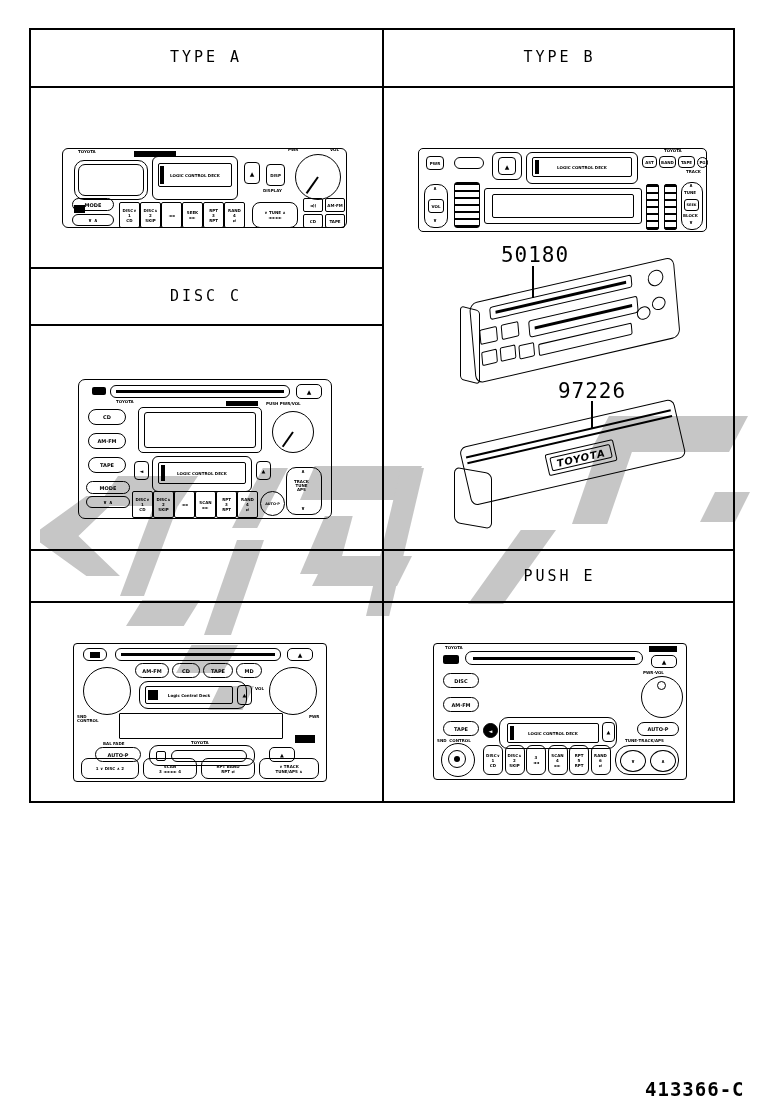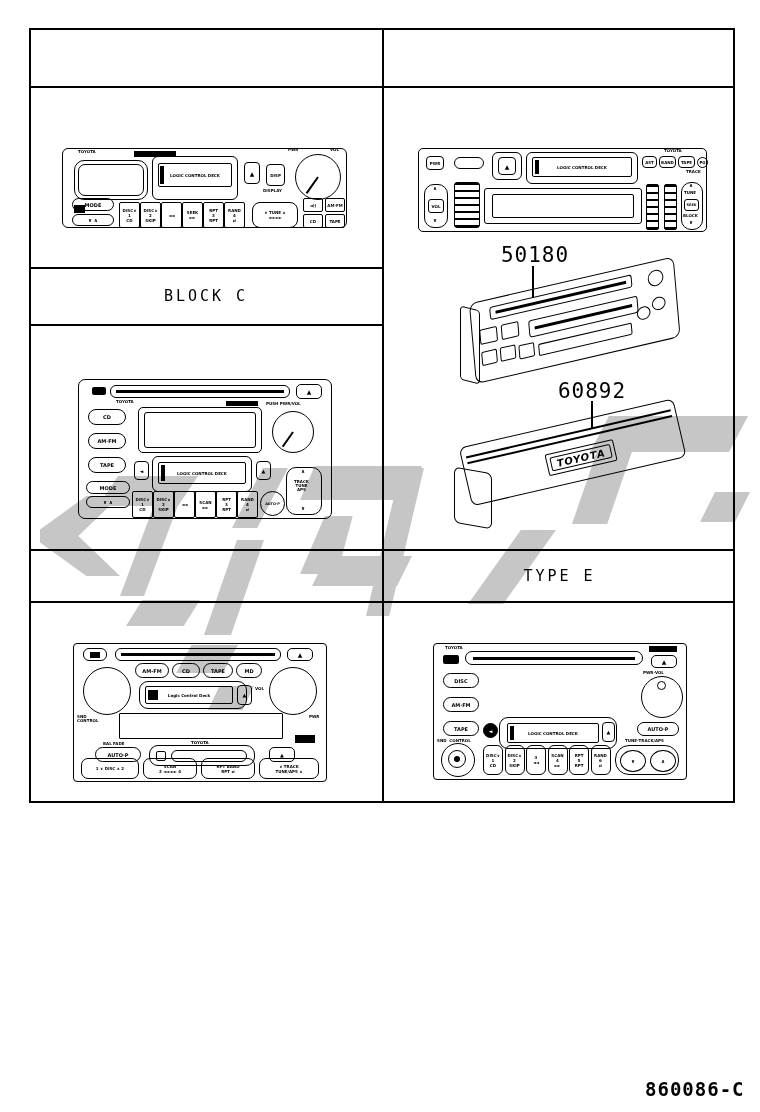--- a/index.html
+++ b/index.html
@@ -55,6 +55,7 @@
   <div class="ln" style="left:29px;top:549px;width:706px;height:2px;"></div>
   <div class="ln" style="left:29px;top:601px;width:706px;height:2px;"></div>
 
+  <div class="hdr" style="left:29px;top:48px;width:354px;">TYPE  A</div>
   <div class="hdr" style="left:29px;top:287px;width:354px;">BLOCK  C</div>
   <div class="hdr" style="left:384px;top:567px;width:351px;">TYPE  E</div>
 

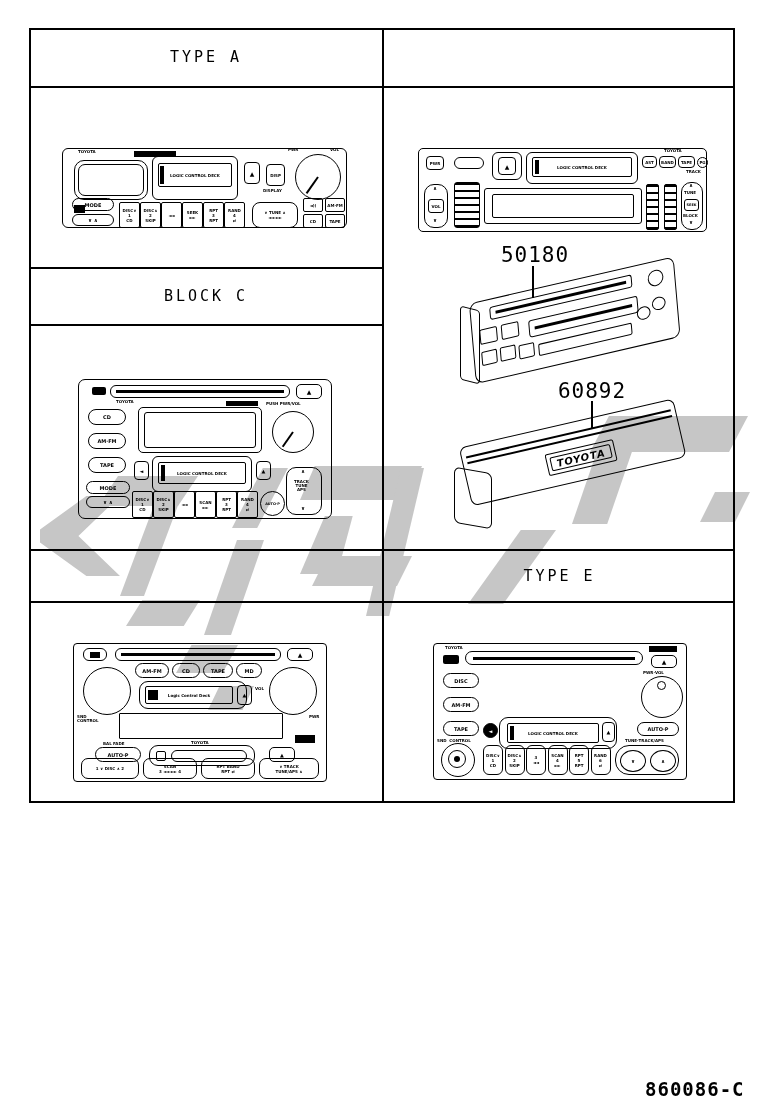--- a/index.html
+++ b/index.html
@@ -56,6 +56,7 @@
   <div class="ln" style="left:29px;top:601px;width:706px;height:2px;"></div>
 
   <div class="hdr" style="left:29px;top:48px;width:354px;">TYPE  A</div>
+  <div class="hdr" style="left:384px;top:48px;width:351px;">TYPE  B</div>
   <div class="hdr" style="left:29px;top:287px;width:354px;">BLOCK  C</div>
   <div class="hdr" style="left:384px;top:567px;width:351px;">TYPE  E</div>
 

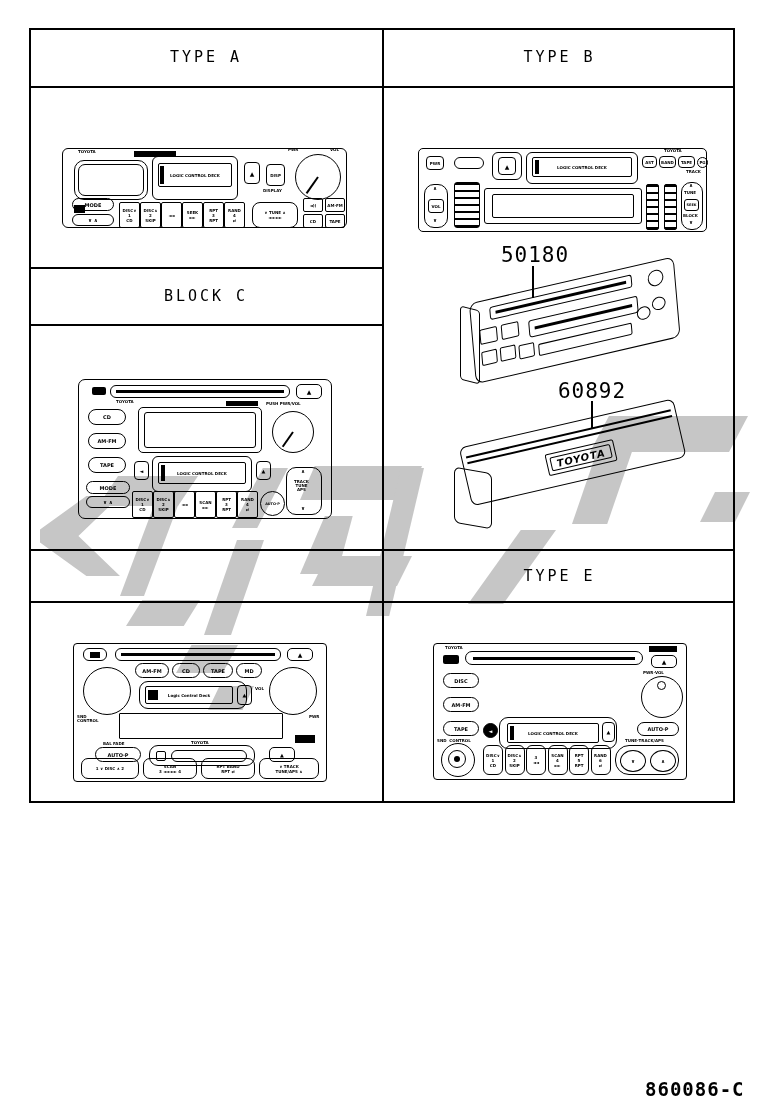--- a/index.html
+++ b/index.html
@@ -57,7 +57,7 @@
 
   <div class="hdr" style="left:29px;top:48px;width:354px;">TYPE  A</div>
   <div class="hdr" style="left:384px;top:48px;width:351px;">TYPE  B</div>
-  <div class="hdr" style="left:29px;top:287px;width:354px;">BLOCK  C</div>
+  <div class="hdr" style="left:29px;top:287px;width:354px;">DISC  C</div>
   <div class="hdr" style="left:384px;top:567px;width:351px;">TYPE  E</div>
 
   <div class="partno cen" style="left:495px;top:243px;width:80px;">50180</div>

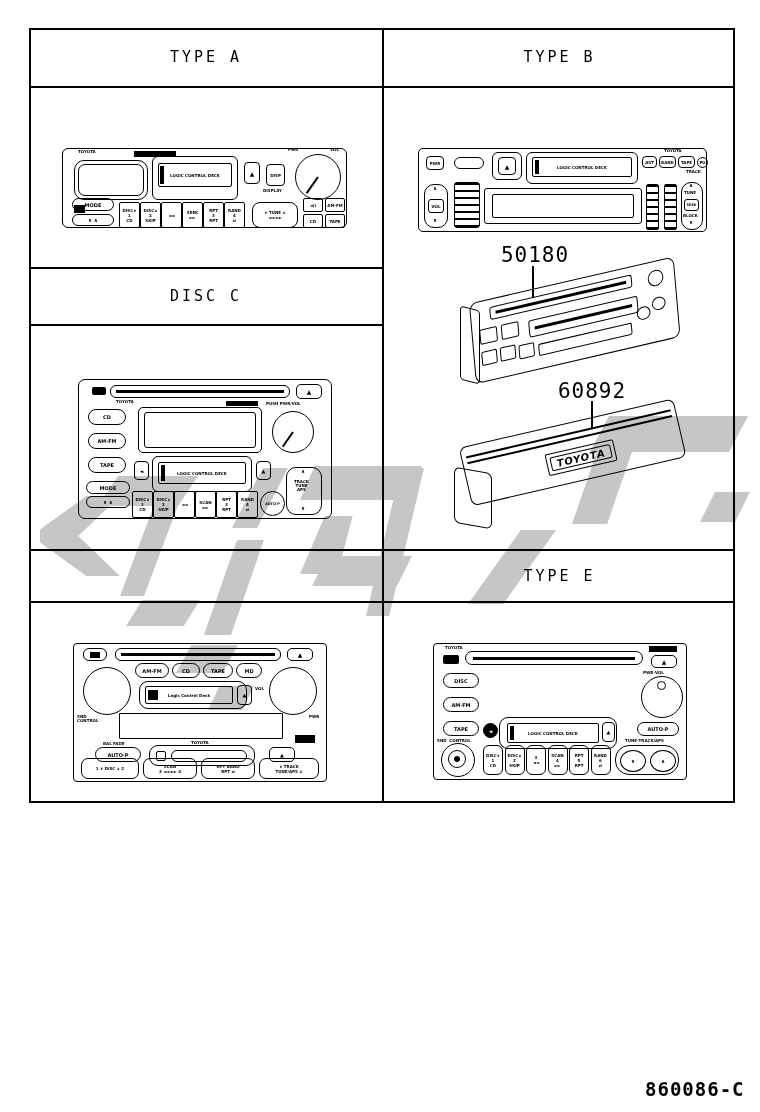--- a/index.html
+++ b/index.html
@@ -62,7 +62,7 @@
 
   <div class="partno cen" style="left:495px;top:243px;width:80px;">50180</div>
   <div class="ln" style="left:532px;top:266px;width:2px;height:32px;"></div>
-  <div class="partno cen" style="left:552px;top:379px;width:80px;">60892</div>
+  <div class="partno cen" style="left:552px;top:379px;width:80px;">97226</div>
   <div class="ln" style="left:591px;top:401px;width:2px;height:27px;"></div>
 
   <div class="abs" style="left:62px;top:148px;width:285px;height:80px;">

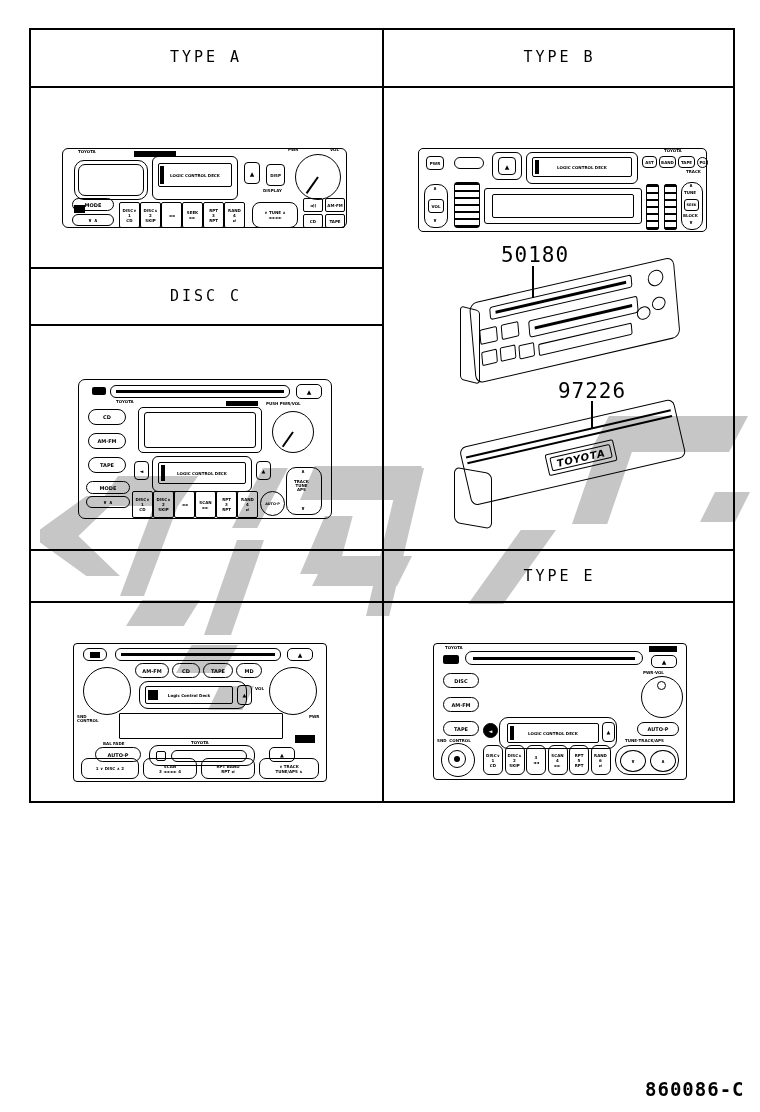--- a/index.html
+++ b/index.html
@@ -58,7 +58,7 @@
   <div class="hdr" style="left:29px;top:48px;width:354px;">TYPE  A</div>
   <div class="hdr" style="left:384px;top:48px;width:351px;">TYPE  B</div>
   <div class="hdr" style="left:29px;top:287px;width:354px;">DISC  C</div>
-  <div class="hdr" style="left:384px;top:567px;width:351px;">TYPE  E</div>
+  <div class="hdr" style="left:384px;top:567px;width:351px;">PUSH  E</div>
 
   <div class="partno cen" style="left:495px;top:243px;width:80px;">50180</div>
   <div class="ln" style="left:532px;top:266px;width:2px;height:32px;"></div>

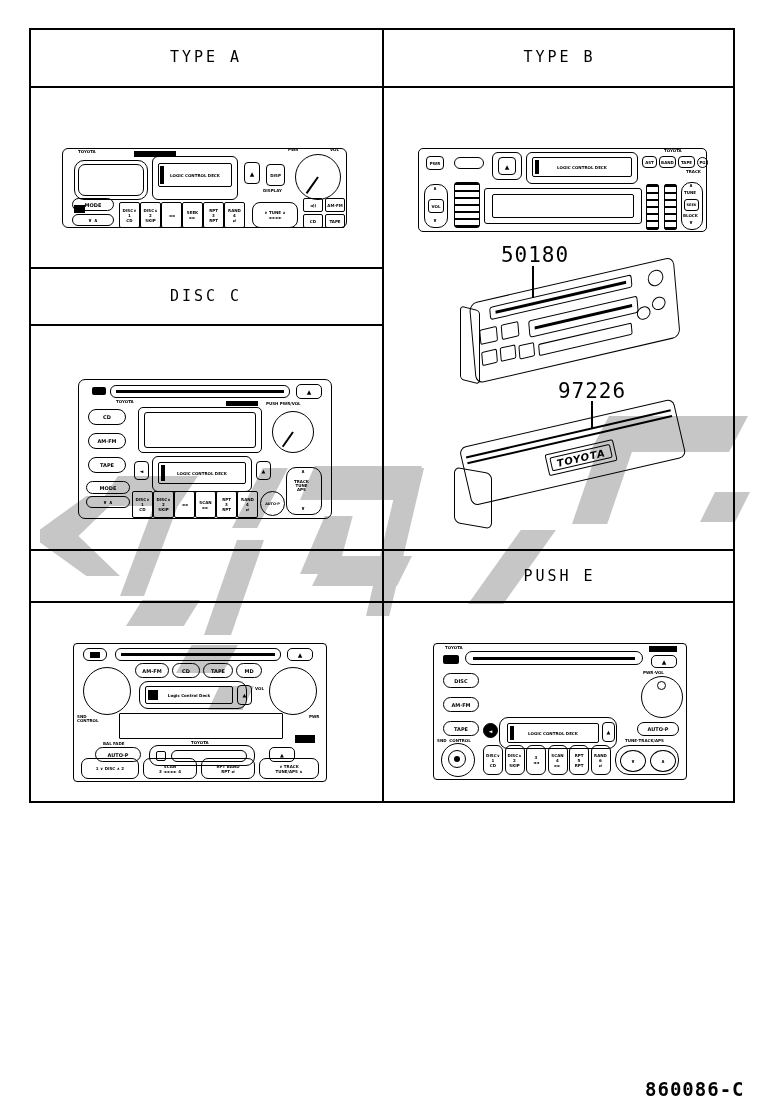--- a/index.html
+++ b/index.html
@@ -314,7 +314,7 @@
     </div>
   </div>
 
-  <div class="figno" style="left:645px;top:1078px;">860086-C</div>
+  <div class="figno" style="left:645px;top:1078px;">413366-C</div>
 
 </div>
 

